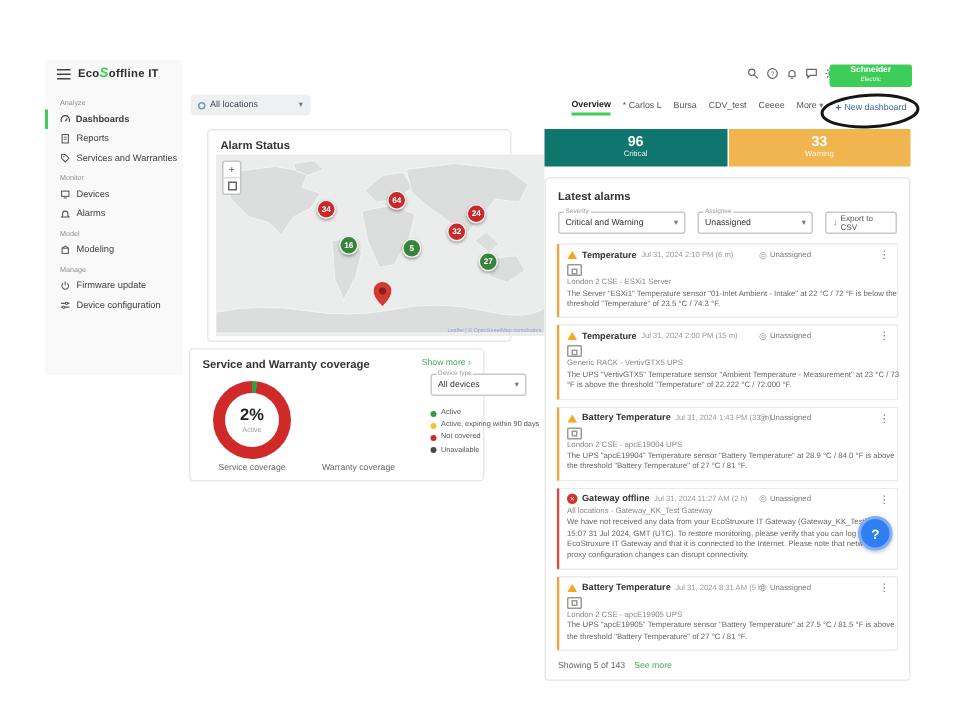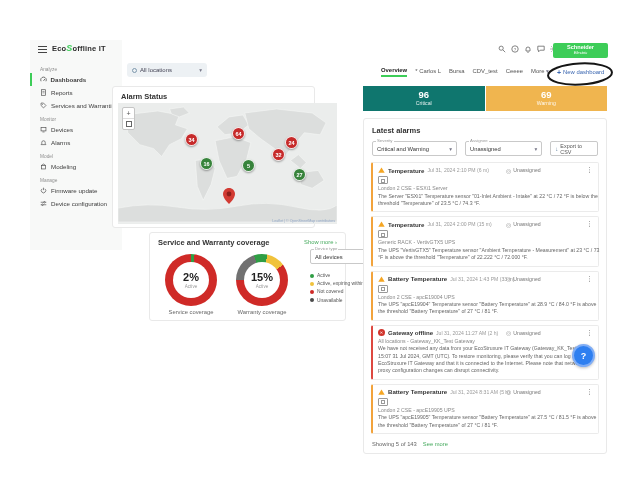--- a/index.html
+++ b/index.html
@@ -246,7 +246,7 @@
   <span class="caret">▾</span>
 </div>
 
-<div class="card" style="left:112px;top:86px;width:203px;height:142px;">
+<div class="card" style="left:138px;top:86px;width:203px;height:142px;">
   <div class="ctitle" style="position:absolute;left:8px;top:5px;">Alarm Status</div>
   <div class="map">
     <svg width="219" height="121" viewBox="0 0 221 118">

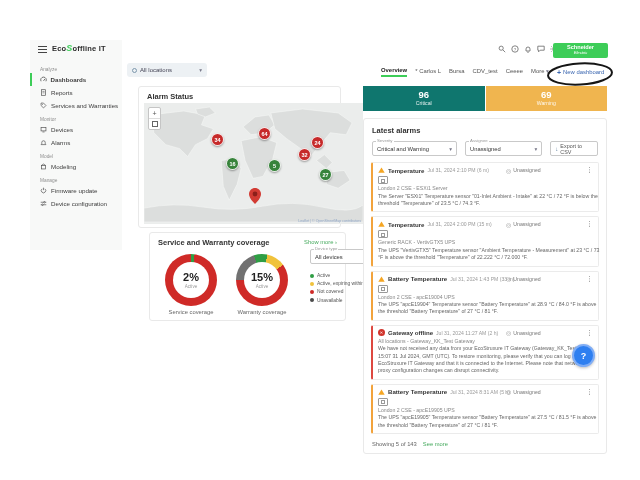--- a/index.html
+++ b/index.html
@@ -350,7 +350,7 @@
     <span class="sumlab">Critical</span>
   </div>
   <div class="sumbox sum-warn">
-    <span class="sumnum">69</span>
+    <span class="sumnum">33</span>
     <span class="sumlab">Warning</span>
   </div>
 </div>

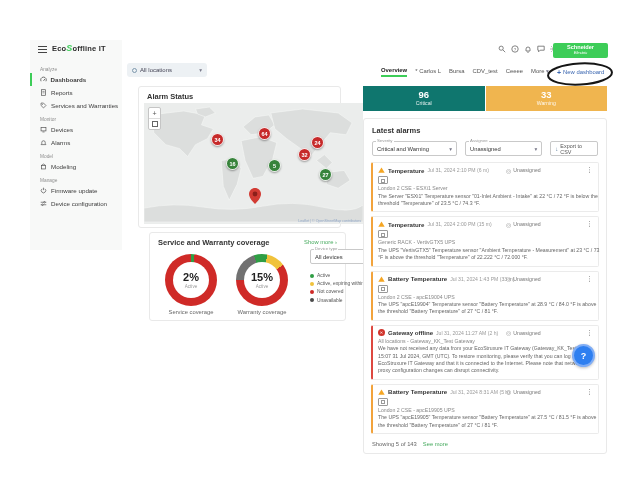--- a/index.html
+++ b/index.html
@@ -283,7 +283,7 @@
   </div>
 </div>
 
-<div class="card" style="left:126px;top:232px;width:197px;height:89px;margin-left:23px;">
+<div class="card" style="left:126px;top:232px;width:197px;height:89px;">
   <div class="ctitle" style="position:absolute;left:8px;top:5px;">Service and Warranty coverage</div>
   <div class="showmore"><span>Show more</span> <span>›</span></div>
 

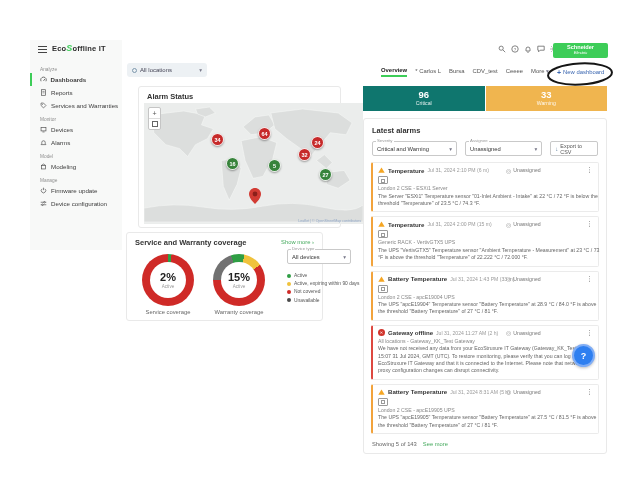--- a/index.html
+++ b/index.html
@@ -295,12 +295,6 @@
   </div>
   <div class="dlabel" style="left:5px;top:76px;">Service coverage</div>
 
-  <div class="donut donut2" style="left:86px;top:21px;">
-    <div class="ctr">
-        <span class="dpct">15%</span>
-        <span class="dsub">Active</span>
-      </div>
-  </div>
   <div class="dlabel" style="left:76px;top:76px;">Warranty coverage</div>
 
   <div class="sel" style="position:absolute;left:160px;top:16px;width:64px;">

